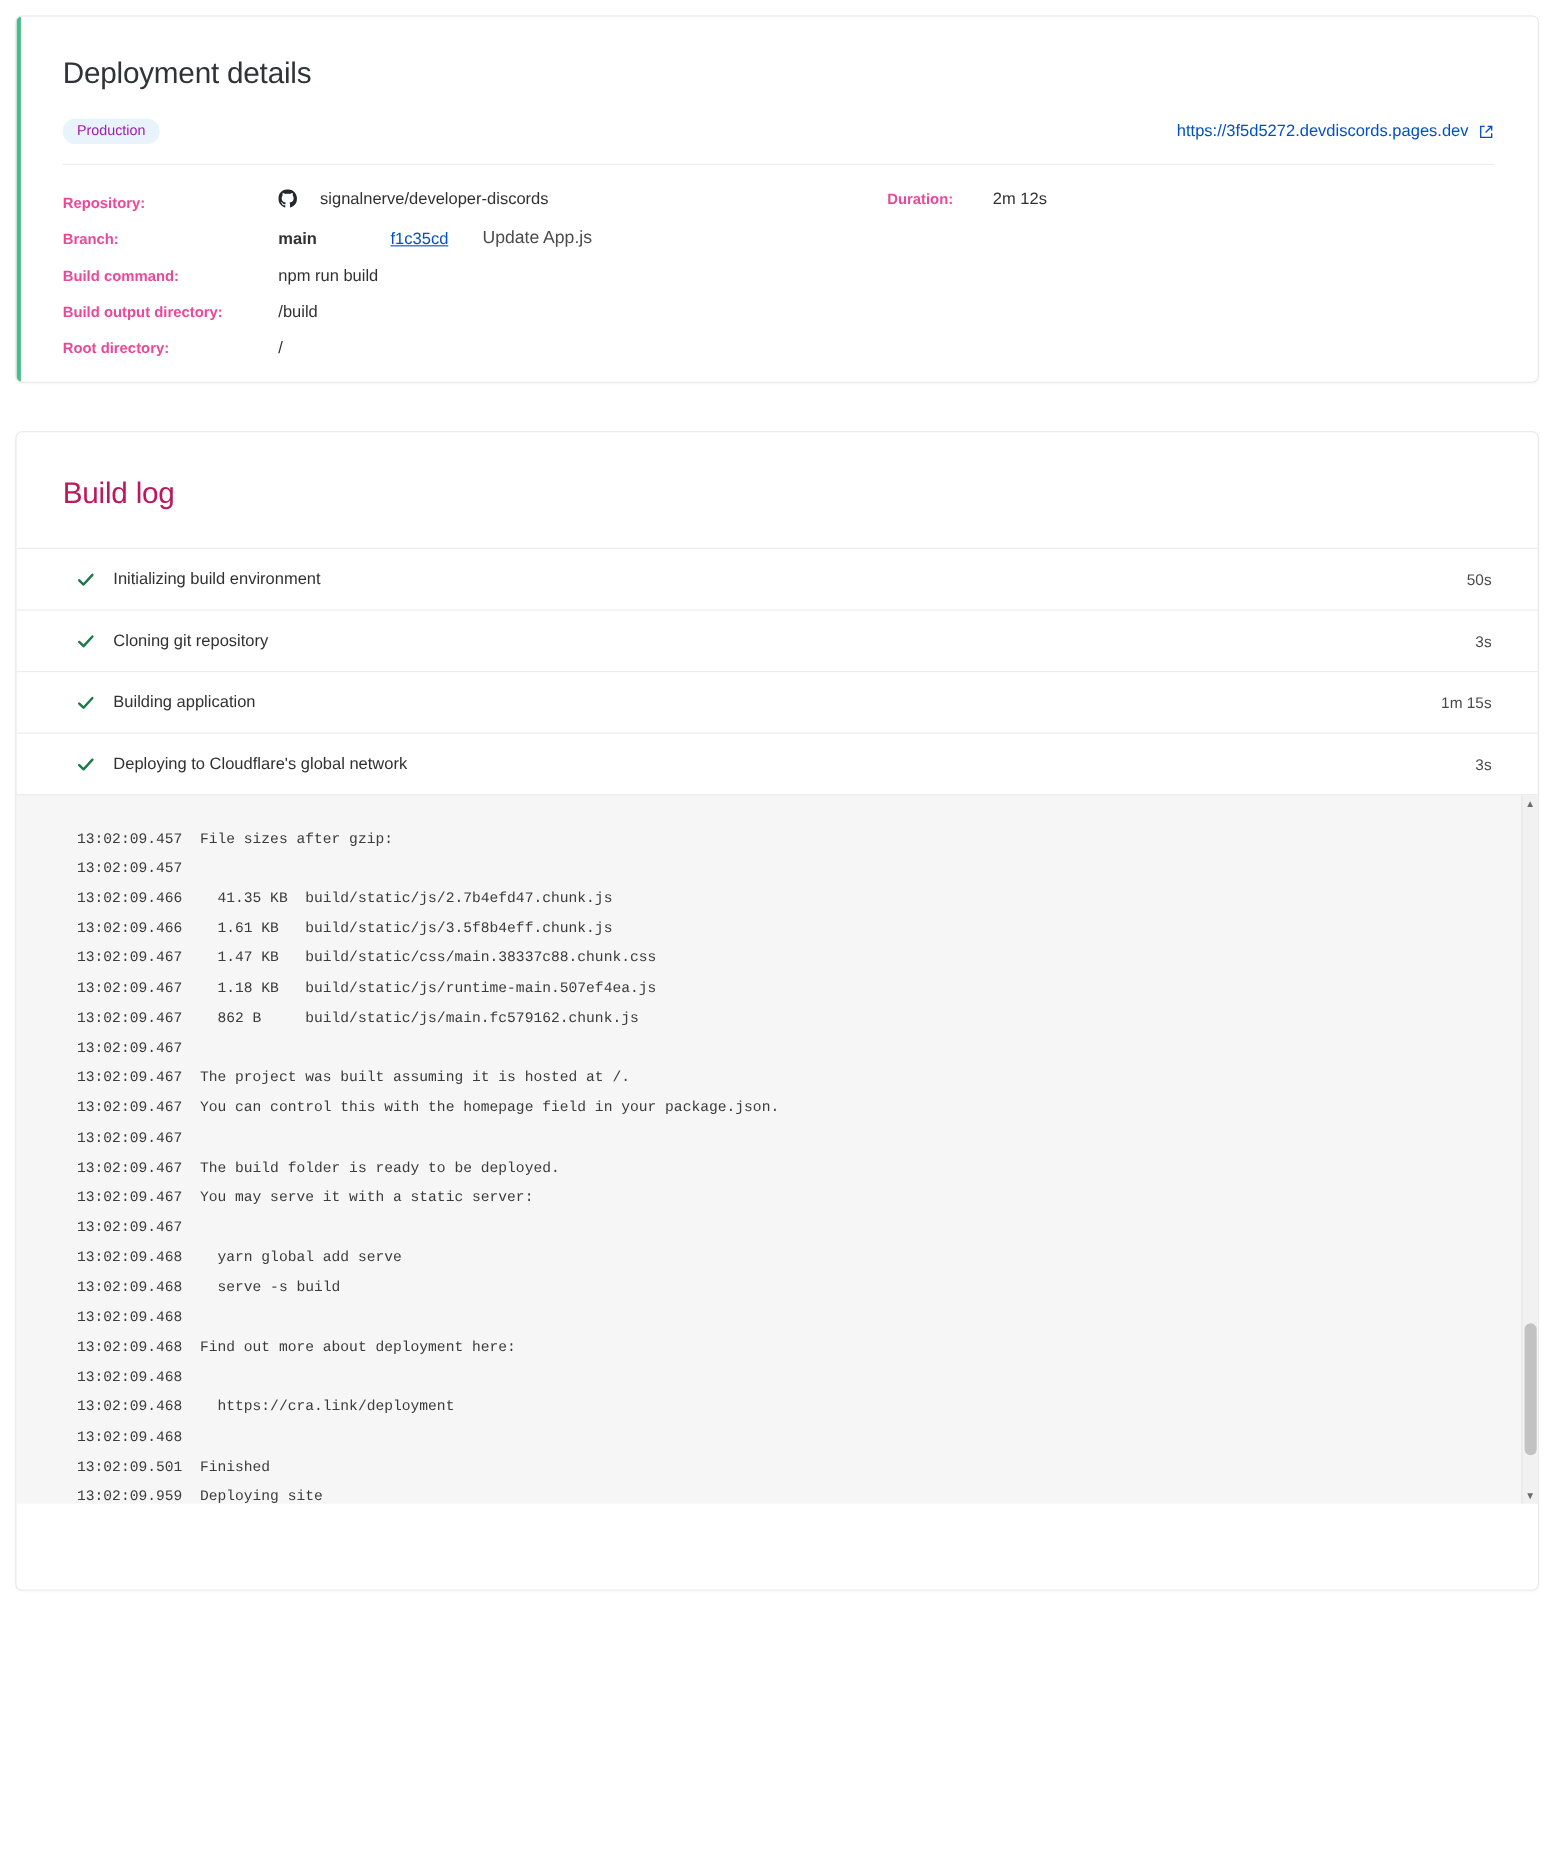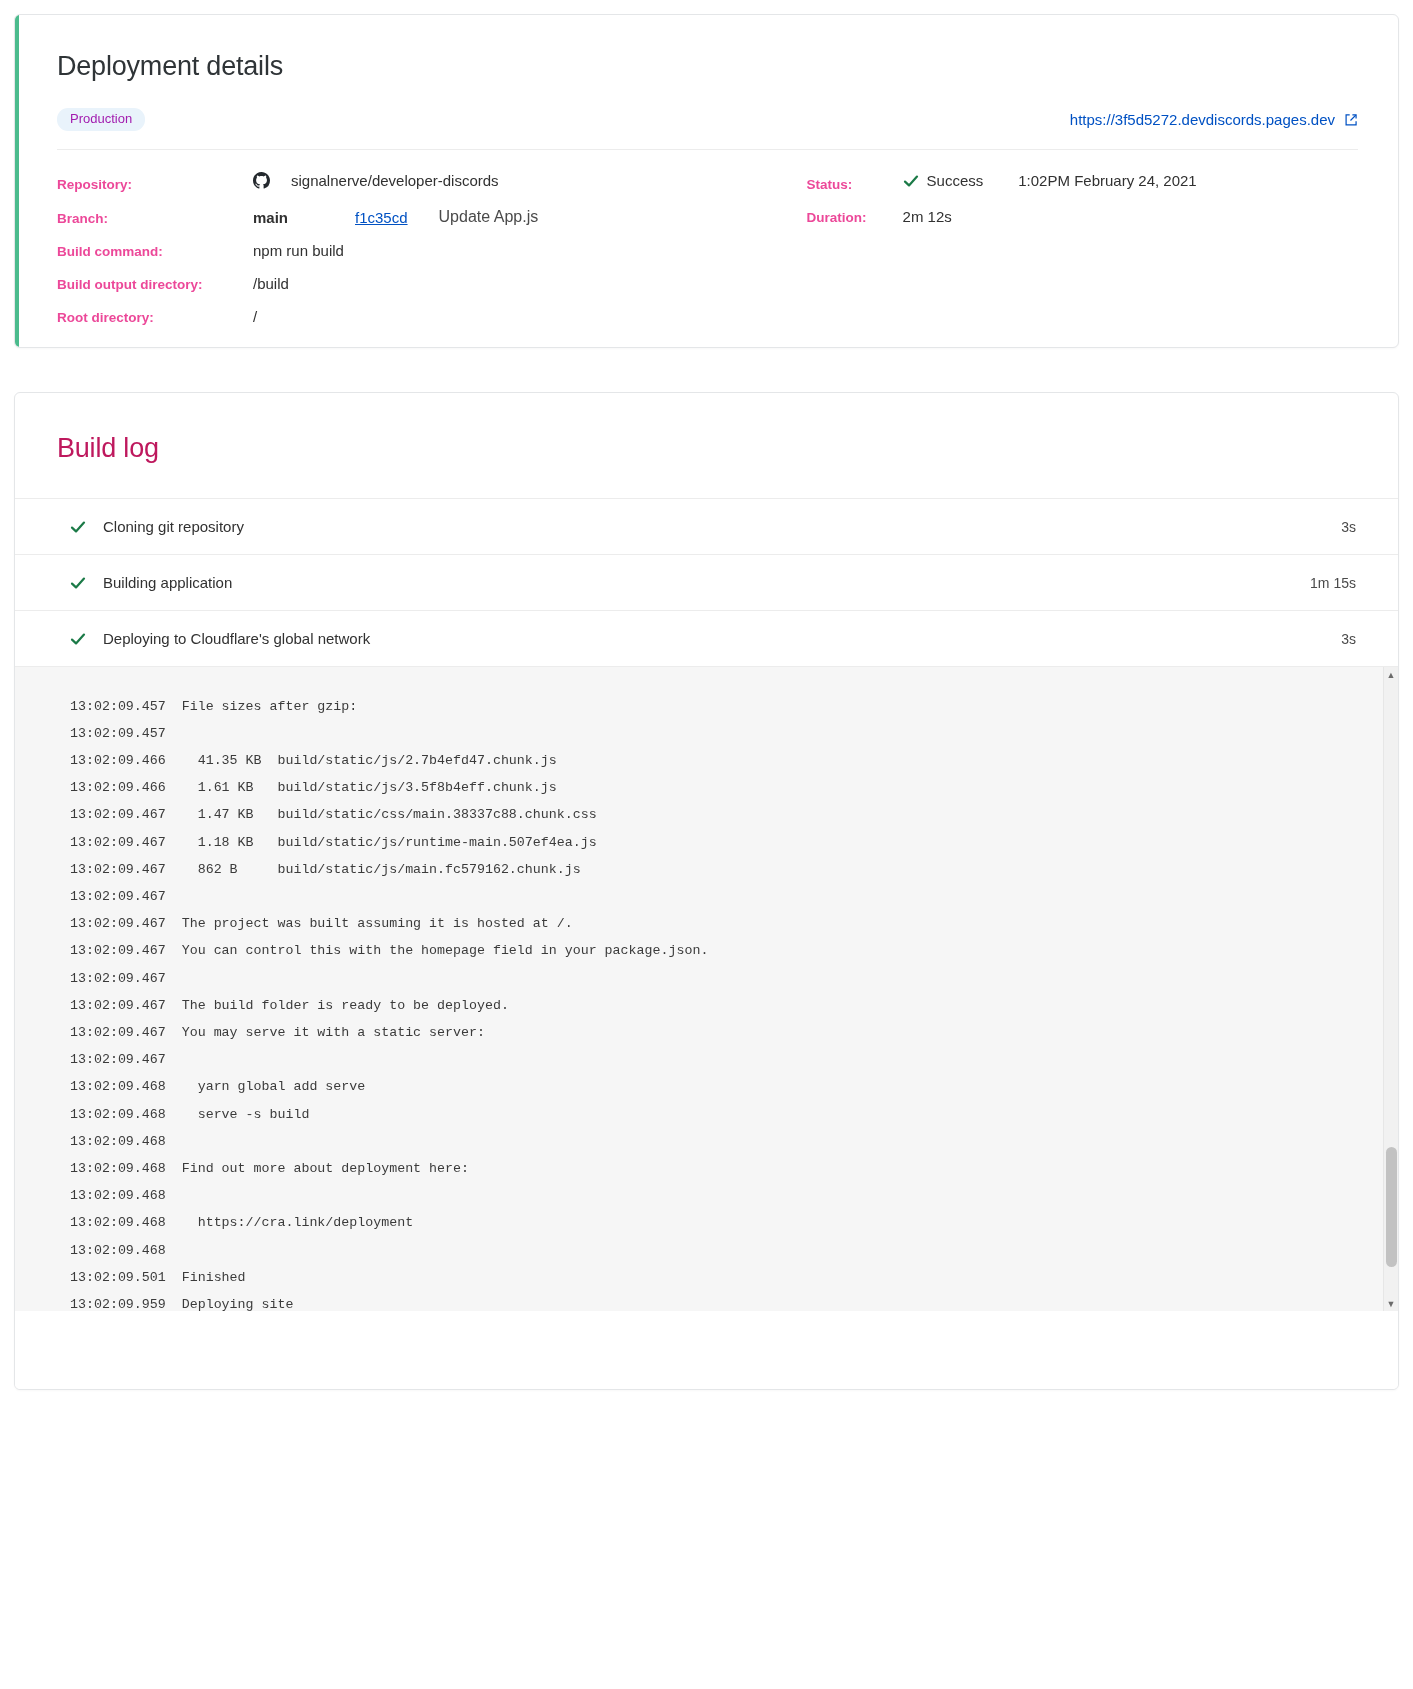--- a/index.html
+++ b/index.html
@@ -257,20 +257,6 @@
         </div>
 
         <div class="meta-right">
-          <div class="meta-row">
-            <span class="meta-label">Status:</span>
-            <span class="meta-value">
-              <span class="status-ok">
-                <span class="check">
-                  <svg viewBox="0 0 16 16" width="16" height="16" fill="none" stroke="#1b7a47" stroke-width="2.2" stroke-linecap="round" stroke-linejoin="round">
-                    <path d="M2 8.6 L6 12.4 L14 3.6"></path>
-                  </svg>
-                </span>
-                <span>Success</span>
-              </span>
-              <span class="status-time">1:02PM February 24, 2021</span>
-            </span>
-          </div>
 
           <div class="meta-row">
             <span class="meta-label">Duration:</span>

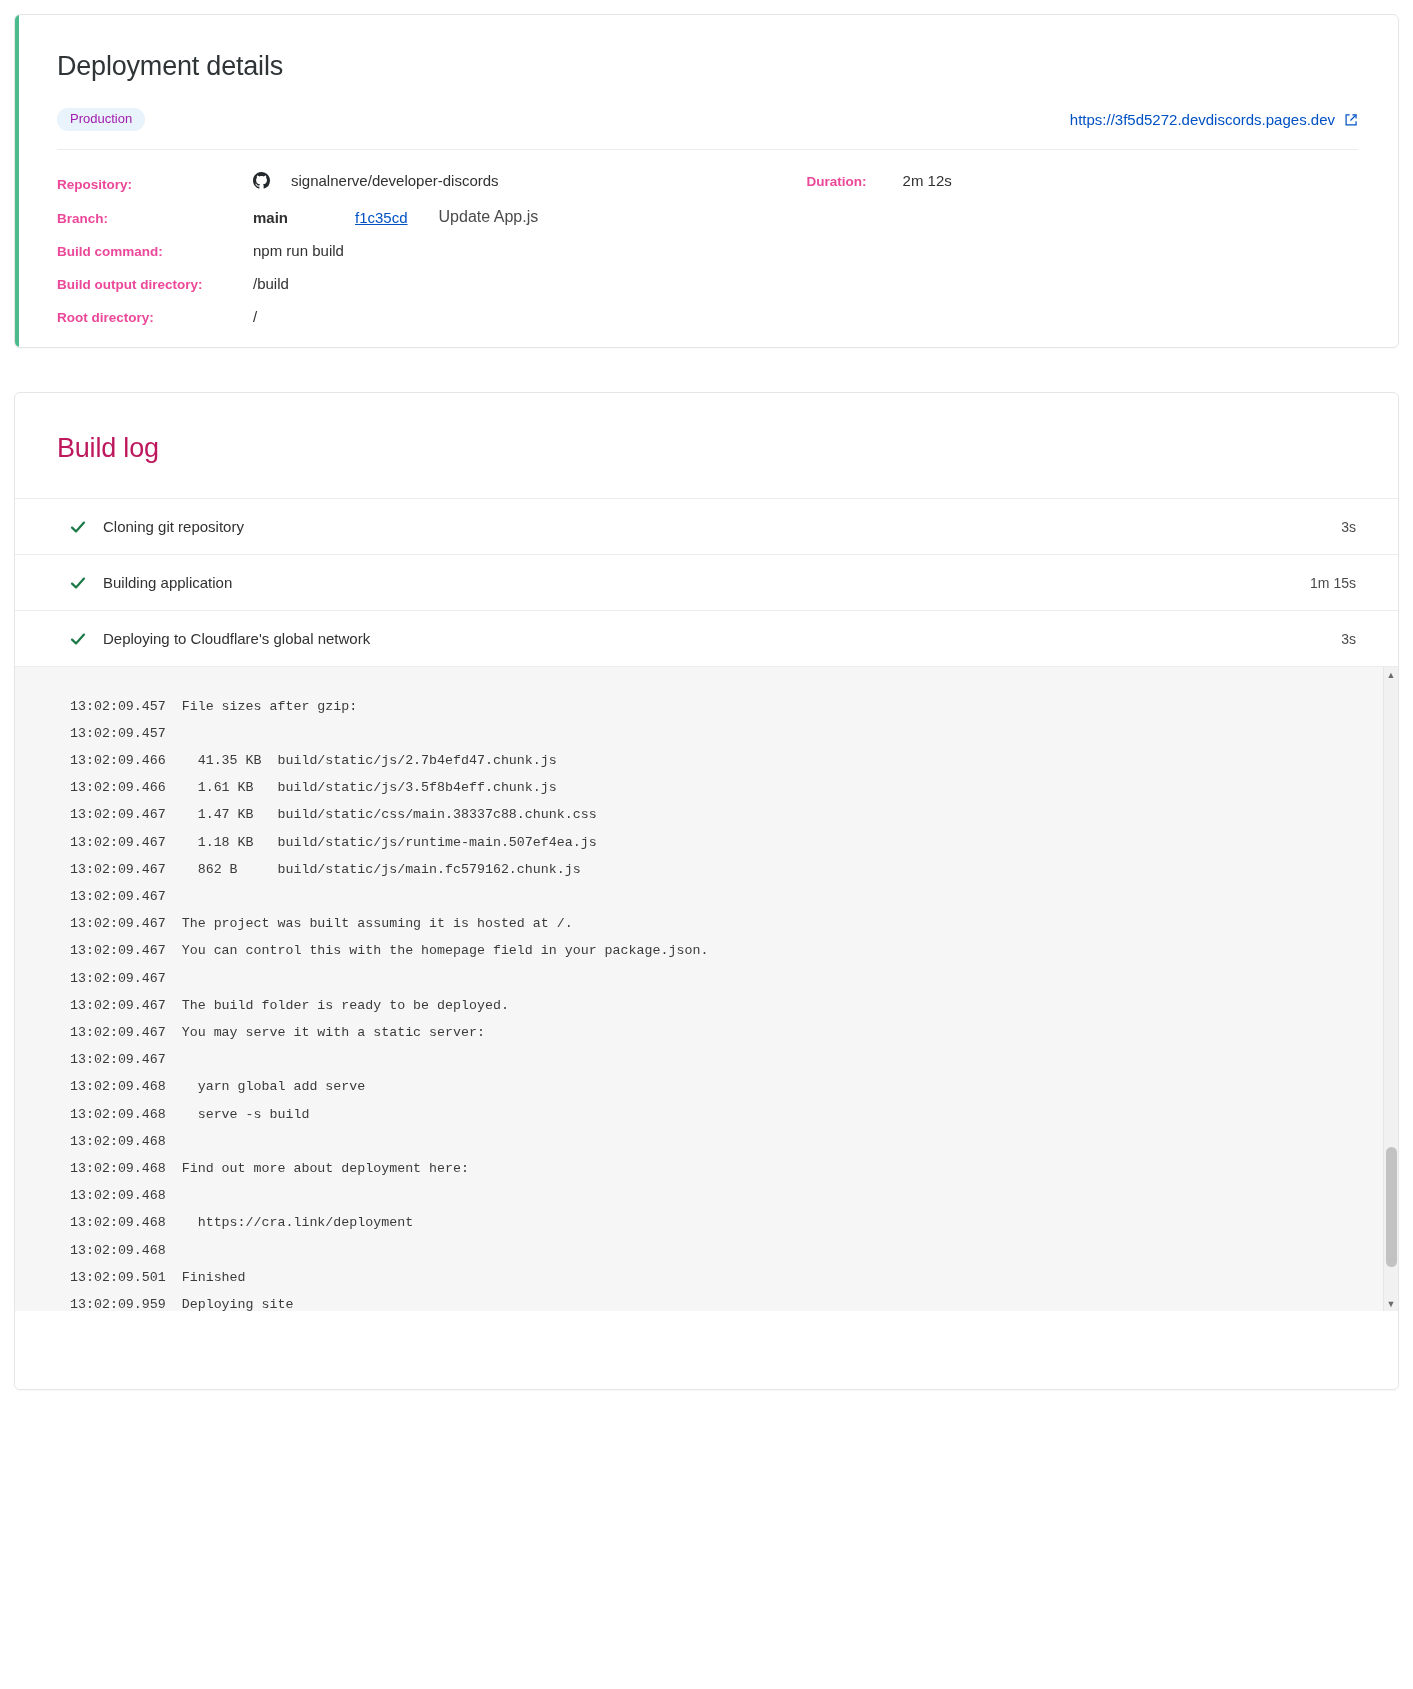--- a/index.html
+++ b/index.html
@@ -273,6 +273,15 @@
       <h2 class="log-title">Build log</h2>
     </div>
 
+    <div class="step">
+      <span class="check">
+        <svg viewBox="0 0 16 16" width="16" height="16" fill="none" stroke="#1b7a47" stroke-width="2.2" stroke-linecap="round" stroke-linejoin="round">
+          <path d="M2 8.6 L6 12.4 L14 3.6"></path>
+        </svg>
+      </span>
+      <span class="step-label">Initializing build environment</span>
+      <span class="step-dur">50s</span>
+    </div>
 
     <div class="step">
       <span class="check">

